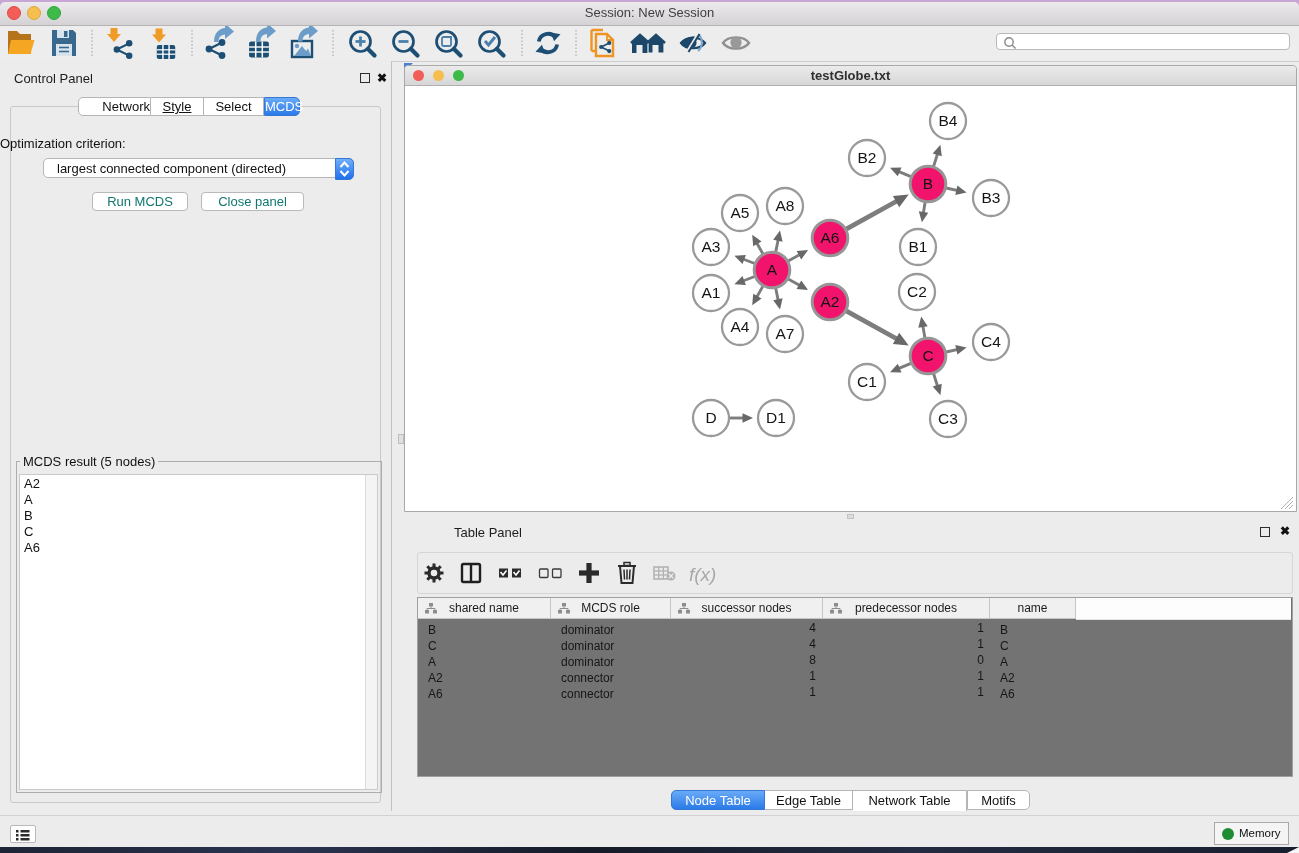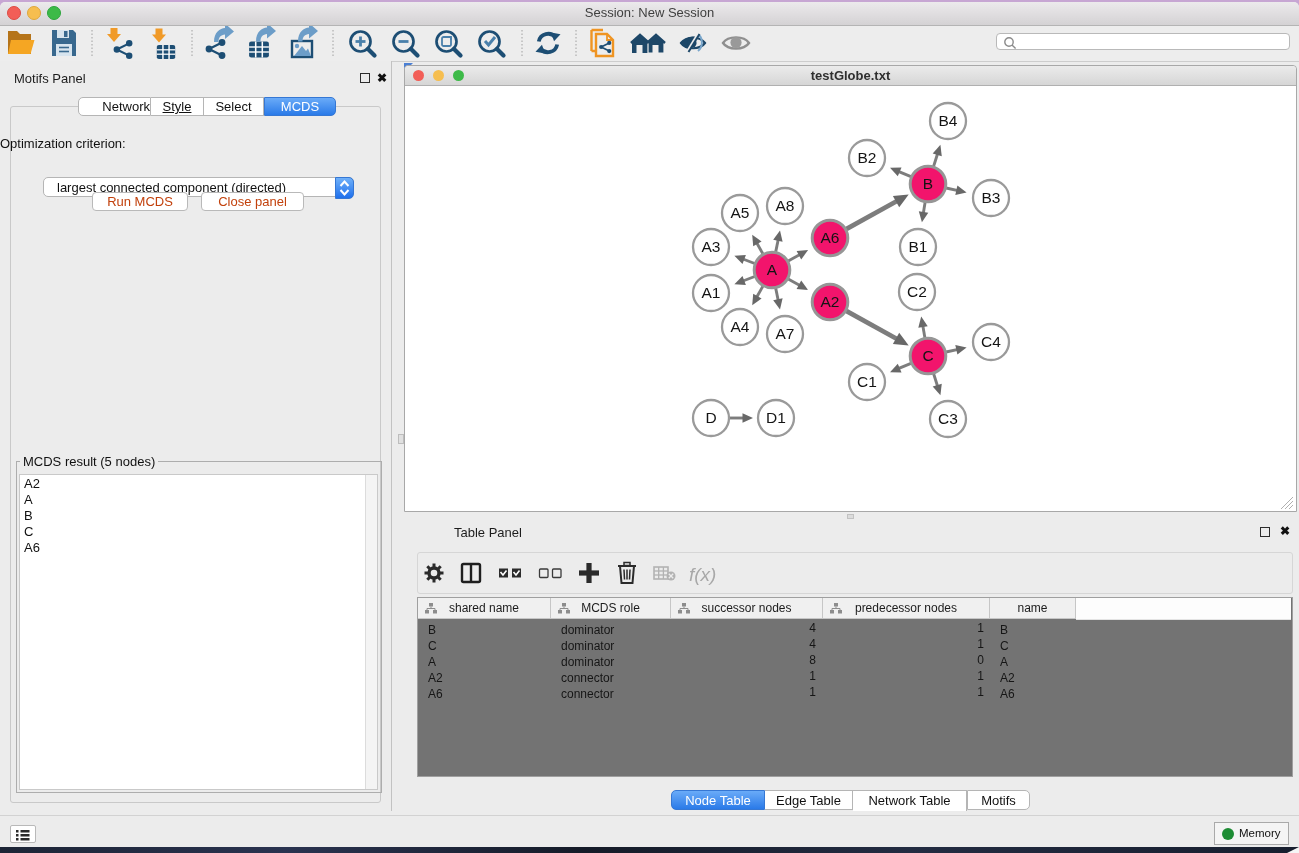--- a/index.html
+++ b/index.html
@@ -193,7 +193,7 @@
     </div>
 </div>
 <div id="cpanel">
- <div class="phead" style="position:absolute;left:14px;top:10px;">Motifs Panel</div>
+ <div class="phead" style="position:absolute;left:14px;top:10px;">Control Panel</div>
  <div class="pfloat" style="left:360px;top:12px;"></div>
  <div class="pclose" style="left:377px;top:10px;">✖</div>
  <div id="tabcontent"></div>

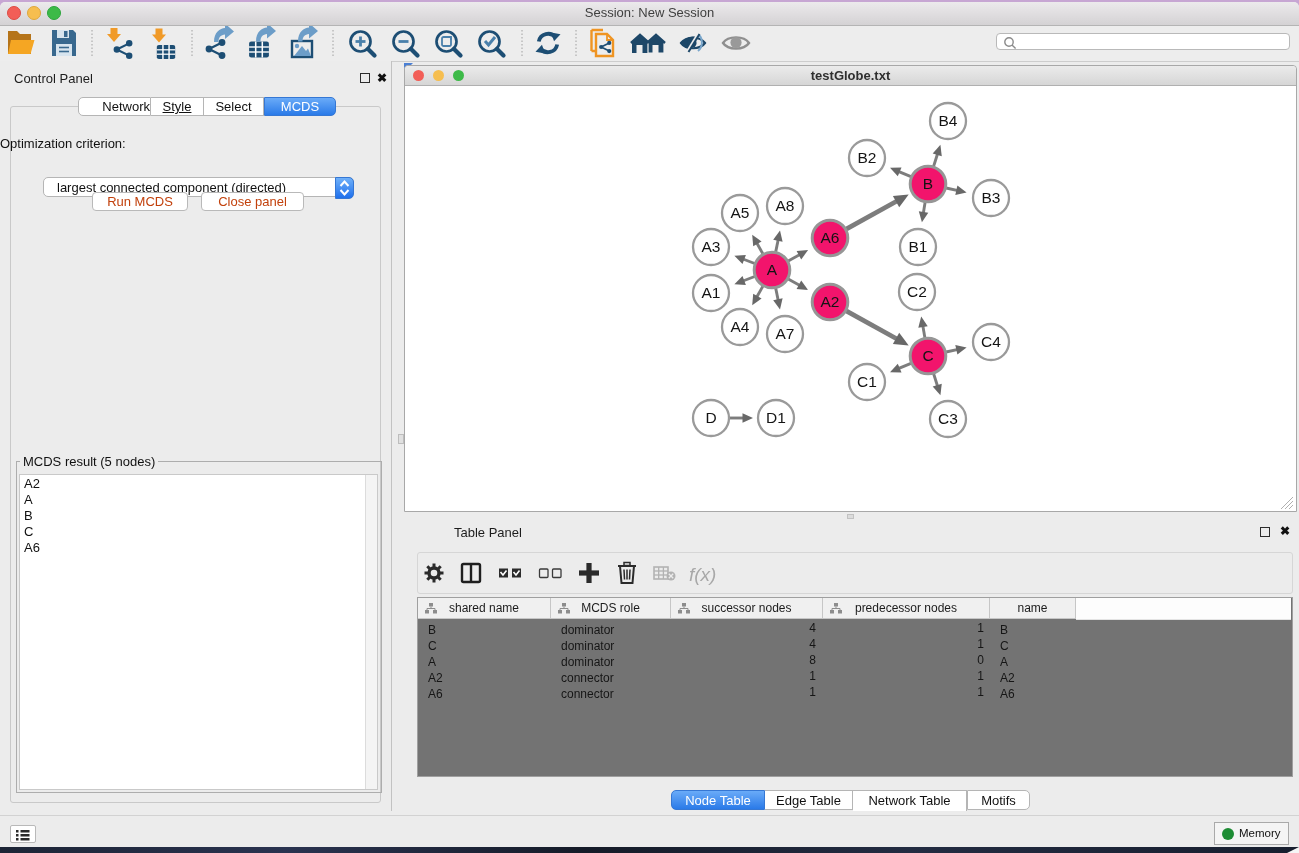--- a/index.html
+++ b/index.html
@@ -200,7 +200,7 @@
  <div class="seg" style="left:78px;width:73px;border-radius:5px 0 0 5px;line-height:18px;text-align:right;">Network</div>
  <div class="seg" style="left:151px;width:53px;border-left:none;line-height:18px;text-decoration:underline;">Style</div>
  <div class="seg" style="left:204px;width:60px;border-left:none;line-height:18px;">Select</div>
- <div class="seg segsel" style="left:264px;width:72px;border-radius:0 5px 5px 0;line-height:18px;">MCDS</div>
+ <div class="seg segsel" style="left:264px;width:36px;border-radius:0 5px 5px 0;line-height:18px;">MCDS</div>
  <div style="position:absolute;left:0;top:75px;width:391px;text-align:left;font-size:13px;color:#111;">Optimization criterion:</div>
  <div style="position:absolute;left:43px;top:97px;width:311px;height:20px;background:#fff;border:1px solid #b5b5b5;border-radius:5px;box-sizing:border-box;margin-top:19px;">
    <div style="position:absolute;left:13px;top:2px;font-size:13px;color:#111;">largest connected component (directed)</div>

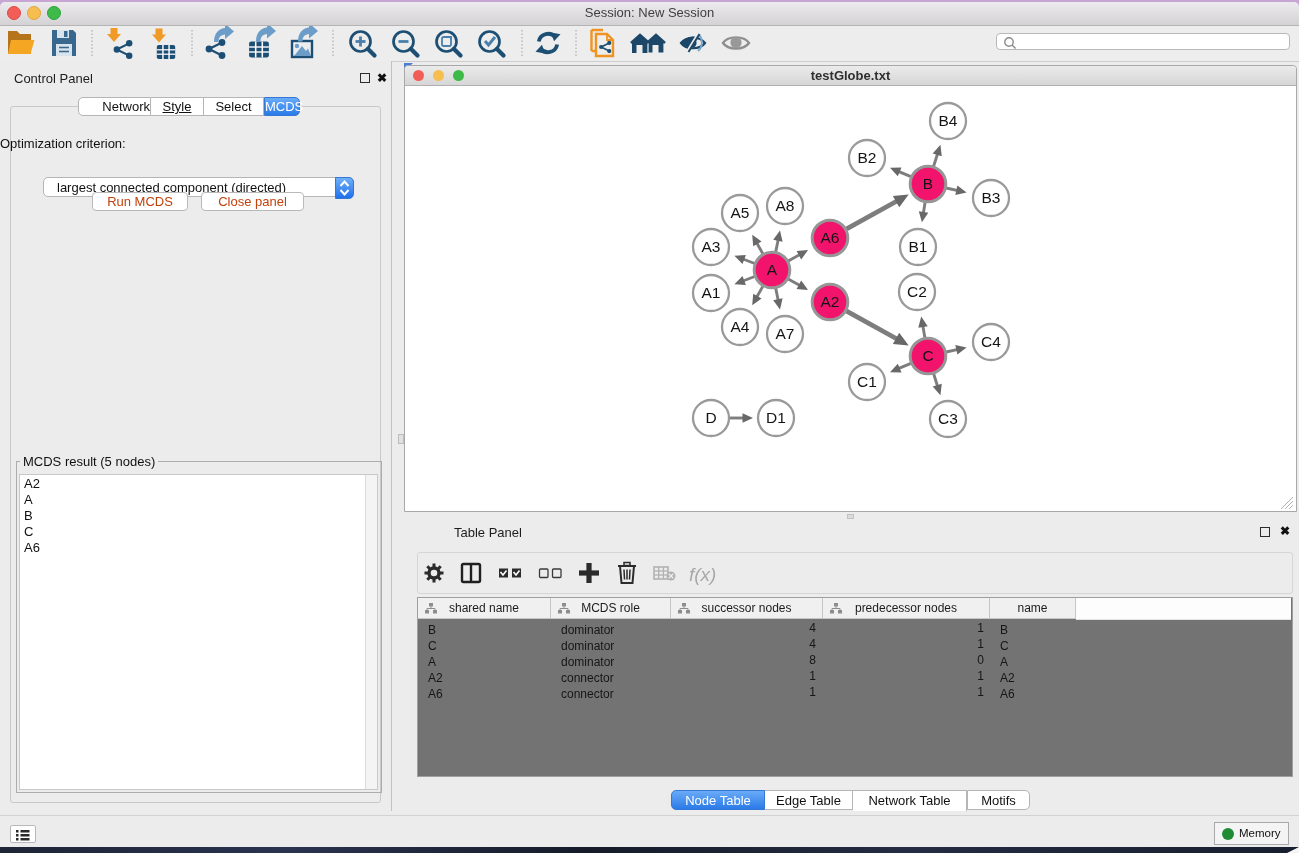--- a/index.html
+++ b/index.html
@@ -202,7 +202,7 @@
  <div class="seg" style="left:204px;width:60px;border-left:none;line-height:18px;">Select</div>
  <div class="seg segsel" style="left:264px;width:36px;border-radius:0 5px 5px 0;line-height:18px;">MCDS</div>
  <div style="position:absolute;left:0;top:75px;width:391px;text-align:left;font-size:13px;color:#111;">Optimization criterion:</div>
- <div style="position:absolute;left:43px;top:97px;width:311px;height:20px;background:#fff;border:1px solid #b5b5b5;border-radius:5px;box-sizing:border-box;margin-top:19px;">
+ <div style="position:absolute;left:43px;top:97px;width:311px;height:20px;background:#fff;border:1px solid #b5b5b5;border-radius:5px;box-sizing:border-box;">
    <div style="position:absolute;left:13px;top:2px;font-size:13px;color:#111;">largest connected component (directed)</div>
    <div style="position:absolute;right:-1px;top:-1px;width:17px;height:20px;background:linear-gradient(#6fb0f9,#1f70ec);border-radius:0 5px 5px 0;border:1px solid #3577d4;">
      <svg width="17" height="20" style="position:absolute;left:0;top:0">

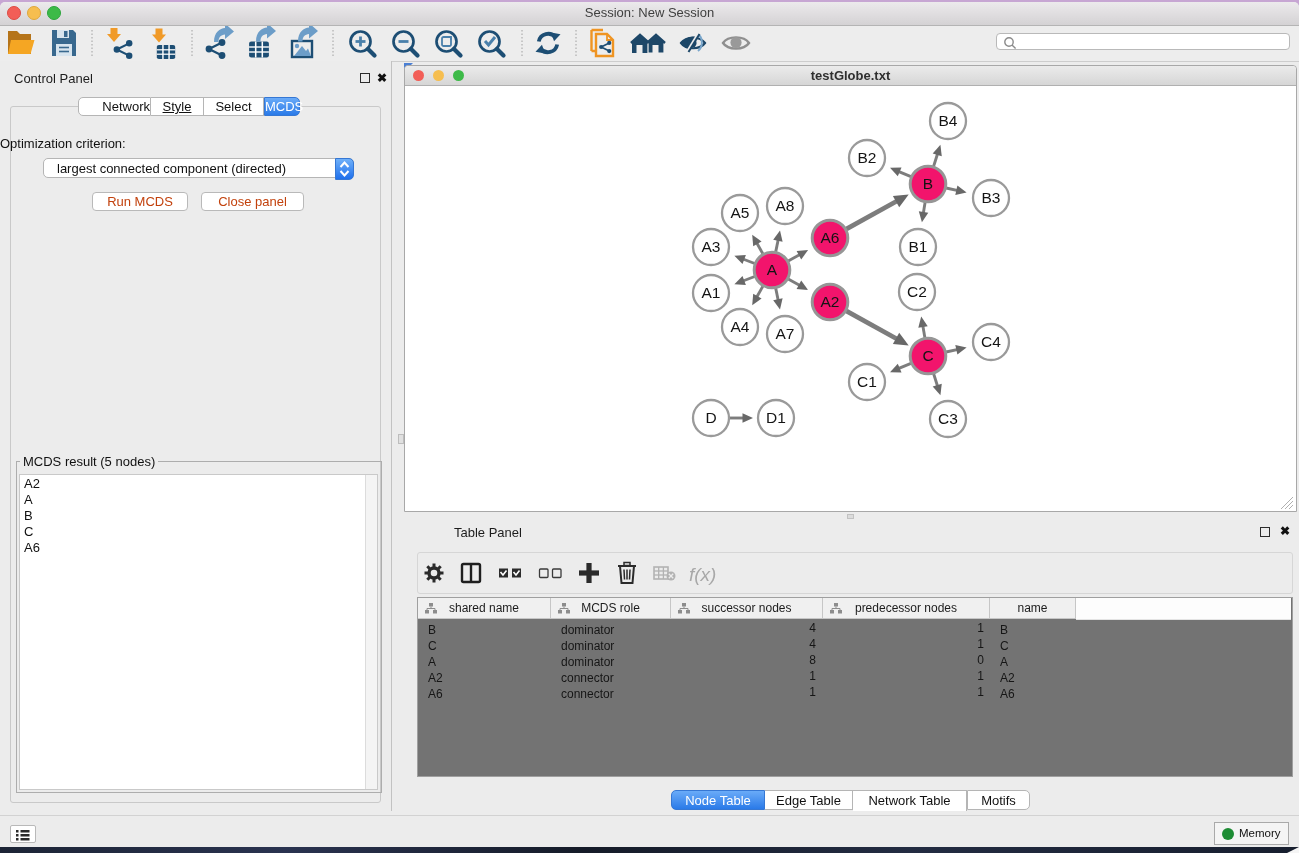--- a/index.html
+++ b/index.html
@@ -20,7 +20,7 @@
 #tabcontent{position:absolute;left:10px;top:45px;width:369px;height:695px;border:1px solid #c9c9c9;border-radius:3px;background:#ececec;}
 .seg{position:absolute;top:36px;height:19px;background:#fff;border:1px solid #b5b5b5;font-size:13px;text-align:center;color:#111;box-sizing:border-box;}
 .segsel{background:linear-gradient(#6aabf8,#2a7ae8);color:#fff;border:1px solid #3577d4;}
-.btn{position:absolute;background:#fff;border:1px solid #b9b9b9;border-radius:4px;font-size:13px;color:#c2410c;text-align:center;box-sizing:border-box;}
+.btn{position:absolute;background:#fff;border:1px solid #b9b9b9;border-radius:4px;font-size:13px;color:#0f766e;text-align:center;box-sizing:border-box;}
 
 #netwin{position:absolute;left:404px;top:65px;width:893px;height:447px;background:#fff;border:1px solid #a8a8a8;border-radius:4px 4px 0 0;box-sizing:border-box;}
 #nettitle{position:absolute;left:0;top:0;width:100%;height:19px;background:linear-gradient(#ebebeb,#d6d6d6);border-bottom:1px solid #b0b0b0;border-radius:4px 4px 0 0;}

